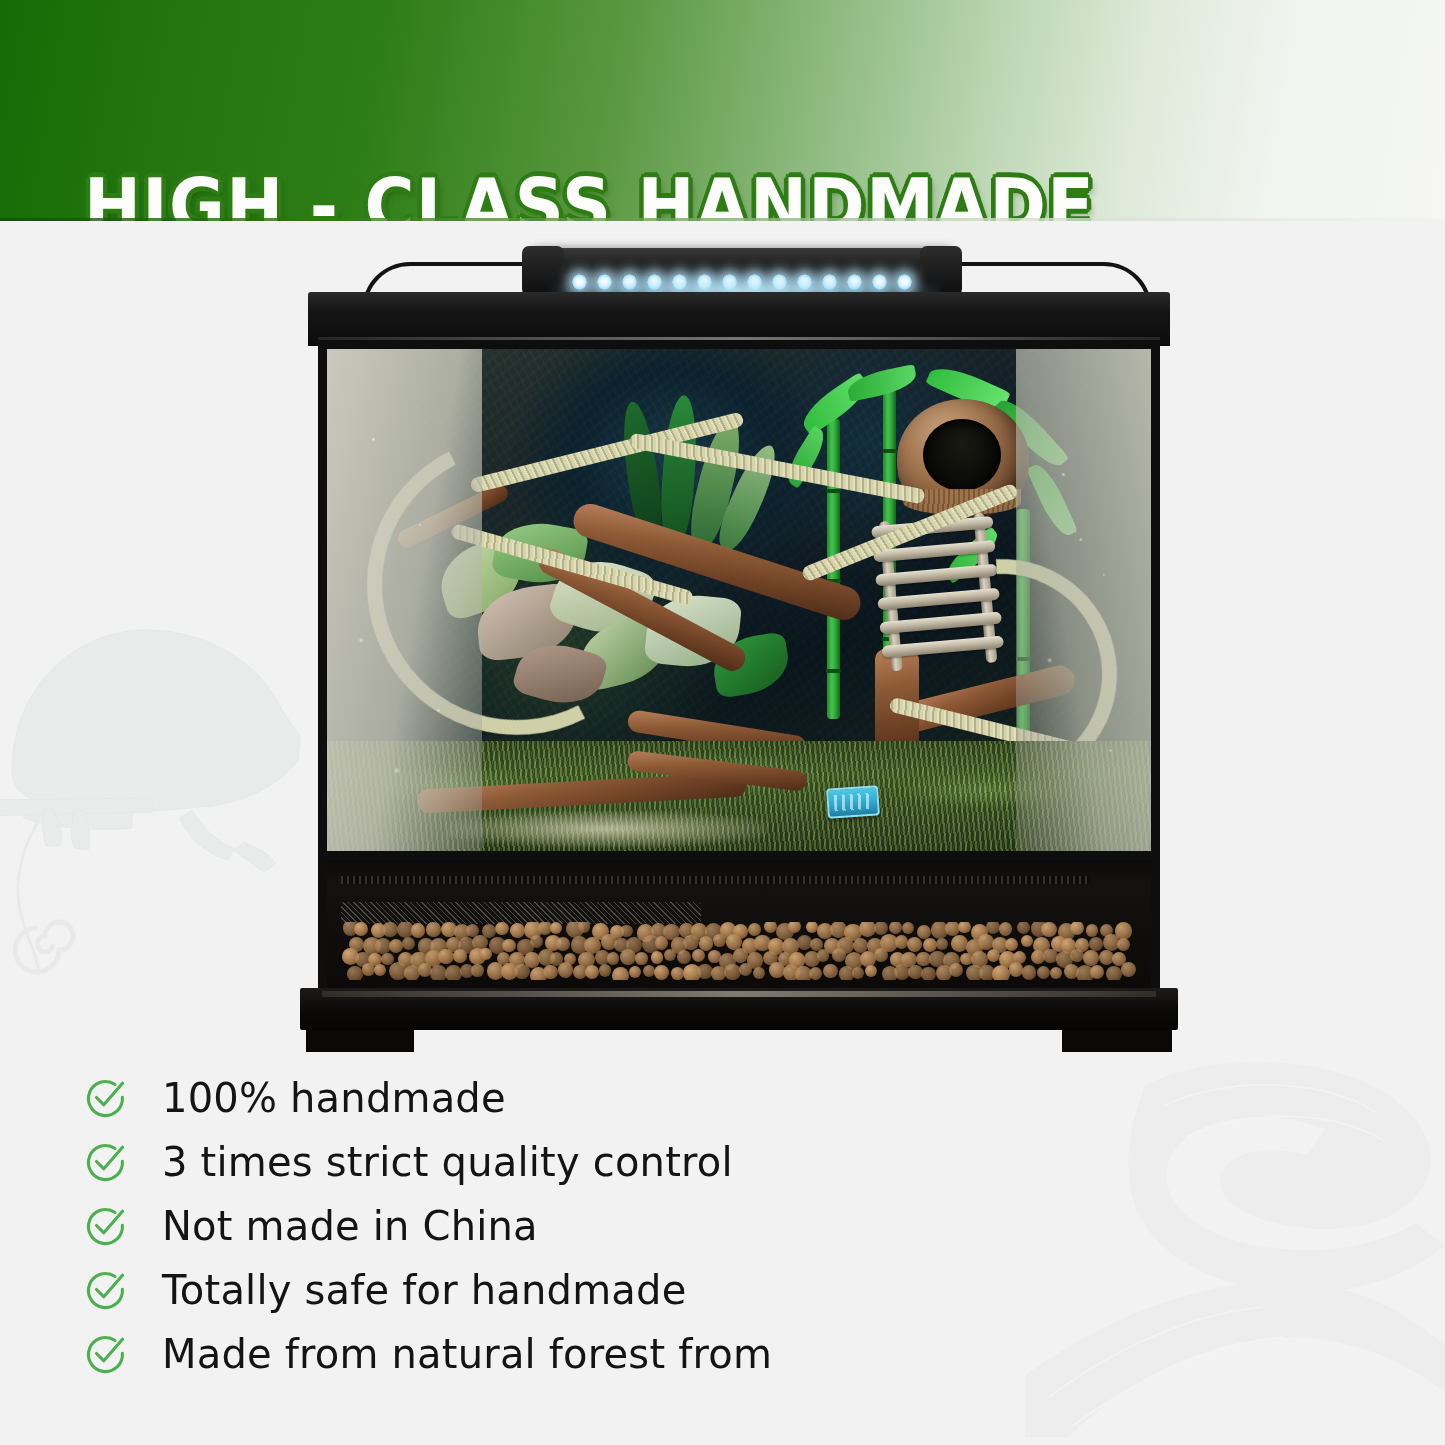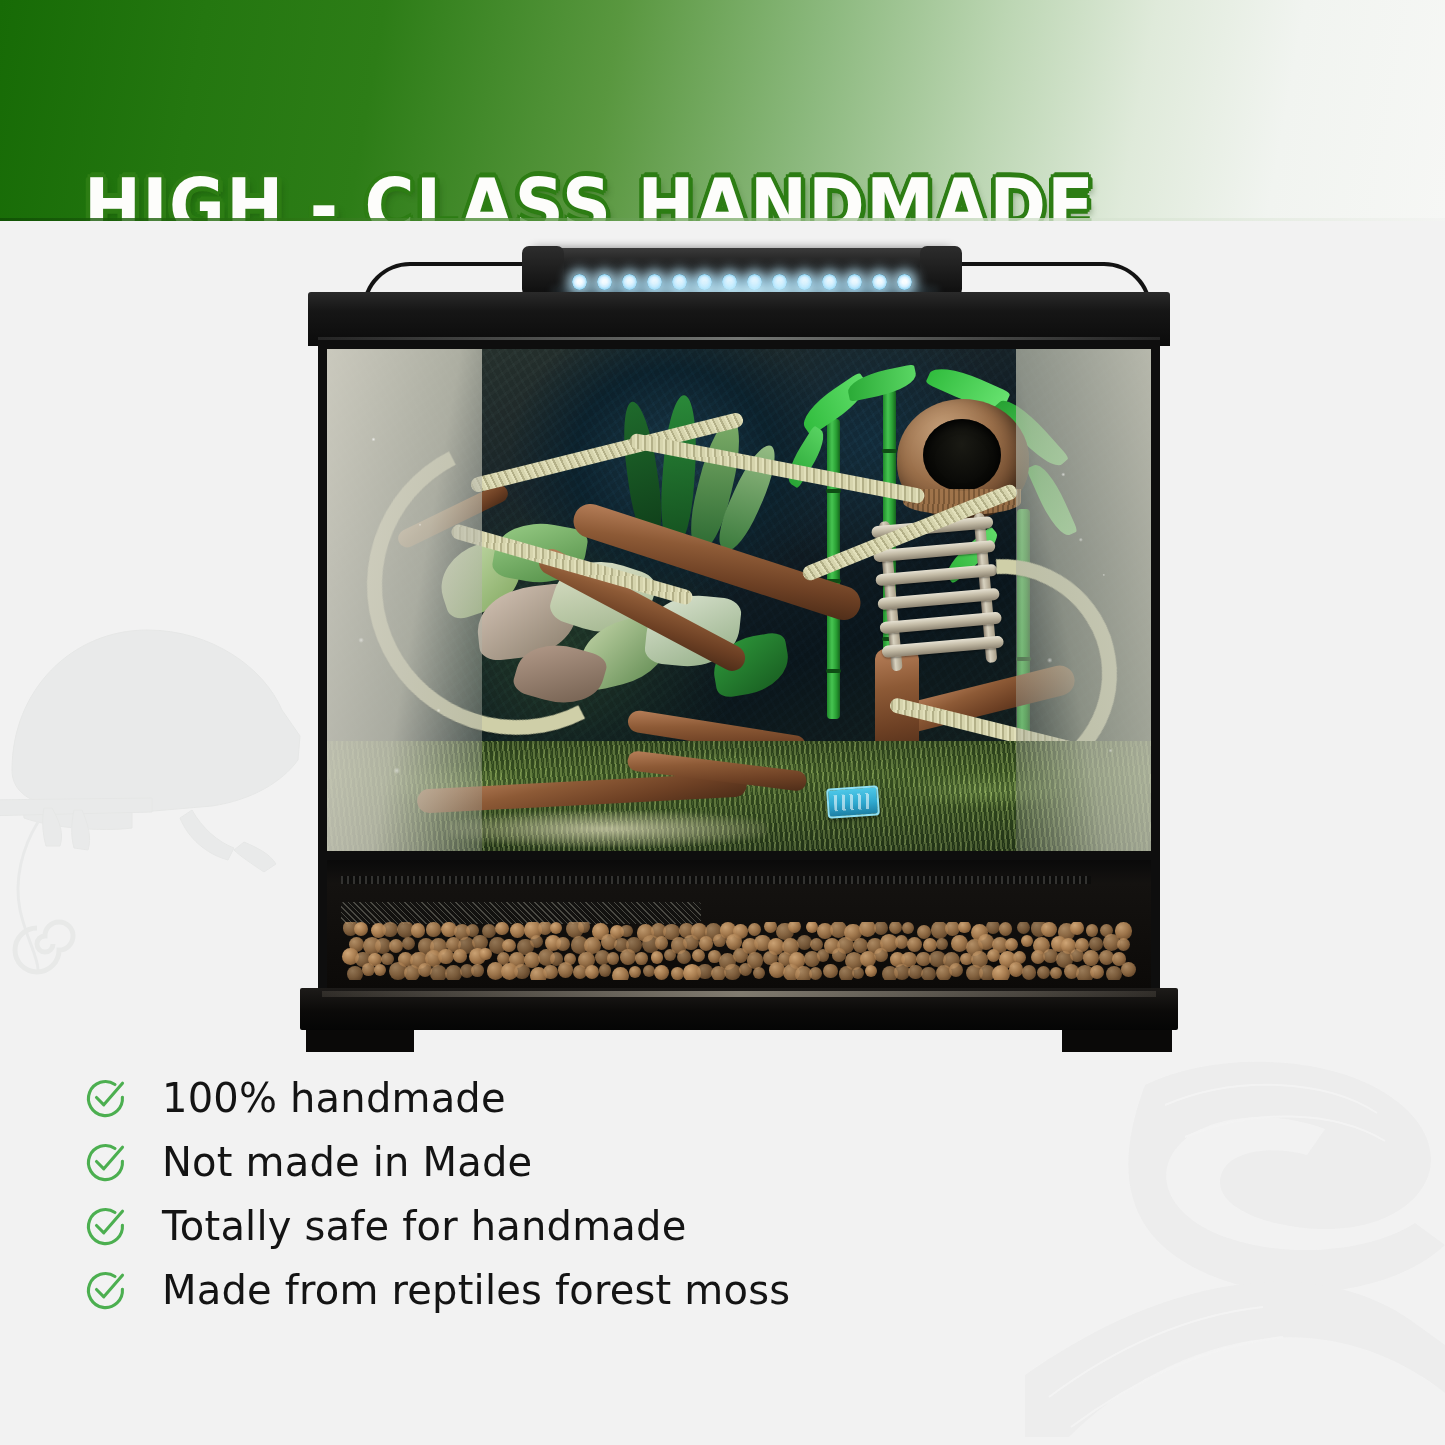--- a/index.html
+++ b/index.html
@@ -703,6 +703,13 @@
         <path d="M31 8.5 A17 17 0 1 0 38.4 21.2" fill="none" stroke="#4caf50" stroke-width="3.1" stroke-linecap="round"></path>
         <path d="M12.5 21.5 L19.8 28.8 L38.5 7.2" fill="none" stroke="#4caf50" stroke-width="3.1" stroke-linecap="round" stroke-linejoin="round"></path>
       </svg>
+      <span class="feature-text">3 times strict quality control</span>
+    </div>
+    <div class="feature-row">
+      <svg class="check-icon" viewBox="0 0 44 44">
+        <path d="M31 8.5 A17 17 0 1 0 38.4 21.2" fill="none" stroke="#4caf50" stroke-width="3.1" stroke-linecap="round"></path>
+        <path d="M12.5 21.5 L19.8 28.8 L38.5 7.2" fill="none" stroke="#4caf50" stroke-width="3.1" stroke-linecap="round" stroke-linejoin="round"></path>
+      </svg>
       <span class="feature-text">Not made in Made</span>
     </div>
     <div class="feature-row">

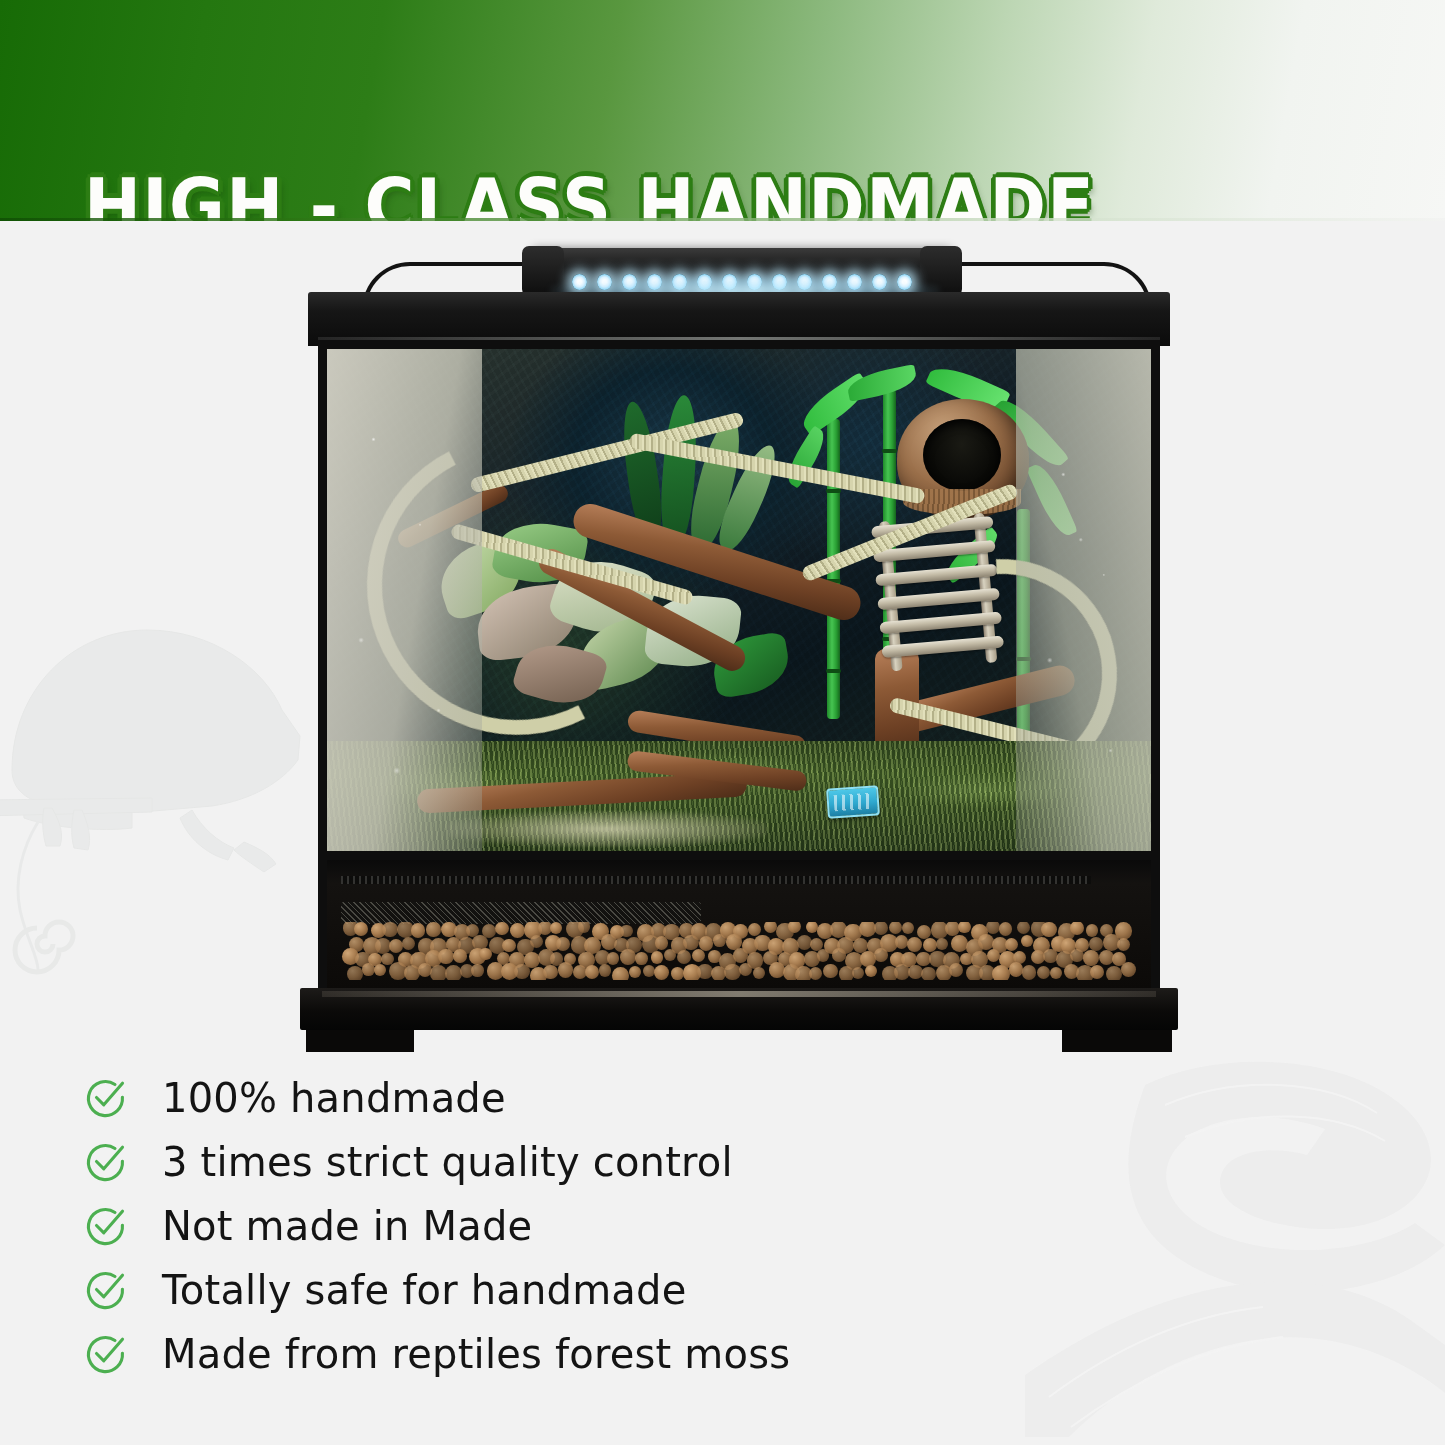--- a/index.html
+++ b/index.html
@@ -710,7 +710,7 @@
         <path d="M31 8.5 A17 17 0 1 0 38.4 21.2" fill="none" stroke="#4caf50" stroke-width="3.1" stroke-linecap="round"></path>
         <path d="M12.5 21.5 L19.8 28.8 L38.5 7.2" fill="none" stroke="#4caf50" stroke-width="3.1" stroke-linecap="round" stroke-linejoin="round"></path>
       </svg>
-      <span class="feature-text">Not made in Made</span>
+      <span class="feature-text">Not made in China</span>
     </div>
     <div class="feature-row">
       <svg class="check-icon" viewBox="0 0 44 44">

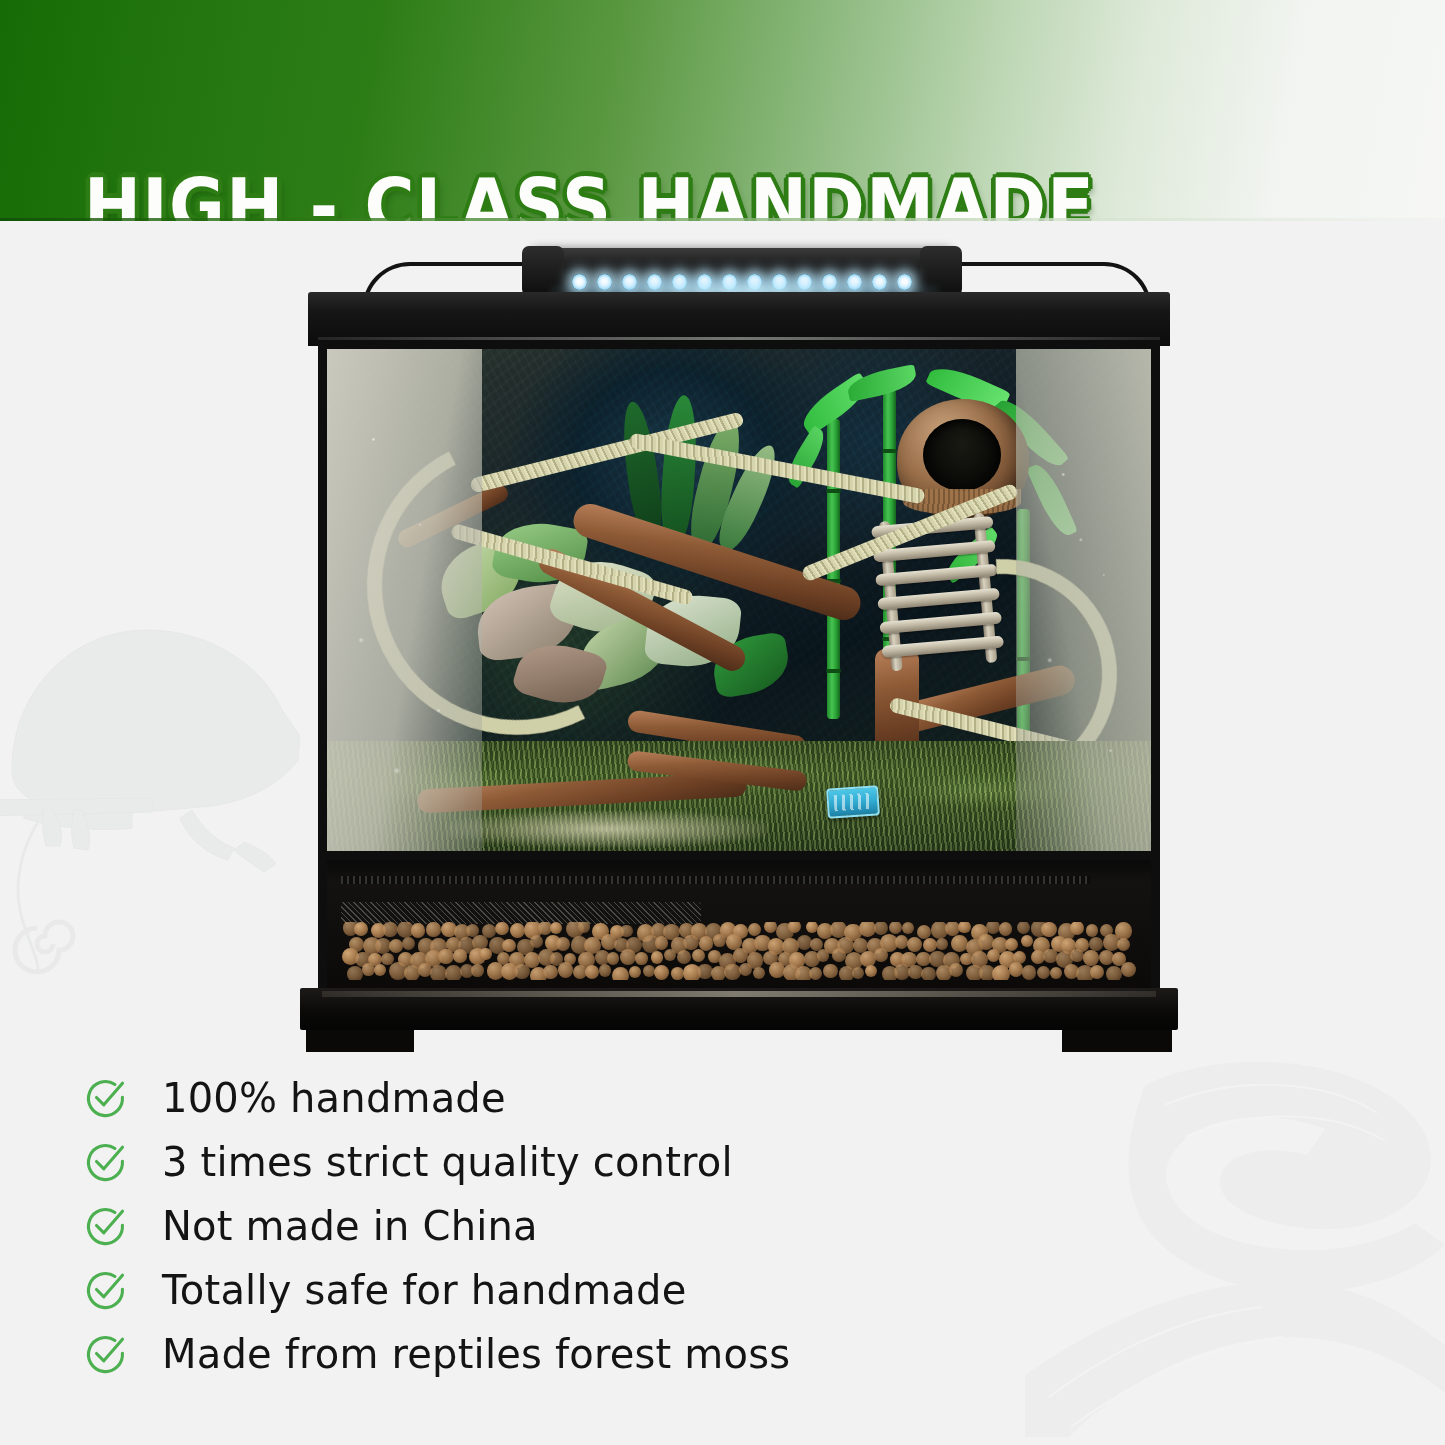--- a/index.html
+++ b/index.html
@@ -724,7 +724,7 @@
         <path d="M31 8.5 A17 17 0 1 0 38.4 21.2" fill="none" stroke="#4caf50" stroke-width="3.1" stroke-linecap="round"></path>
         <path d="M12.5 21.5 L19.8 28.8 L38.5 7.2" fill="none" stroke="#4caf50" stroke-width="3.1" stroke-linecap="round" stroke-linejoin="round"></path>
       </svg>
-      <span class="feature-text">Made from reptiles forest moss</span>
+      <span class="feature-text">Made from natural forest from</span>
     </div>
   </div>
 

